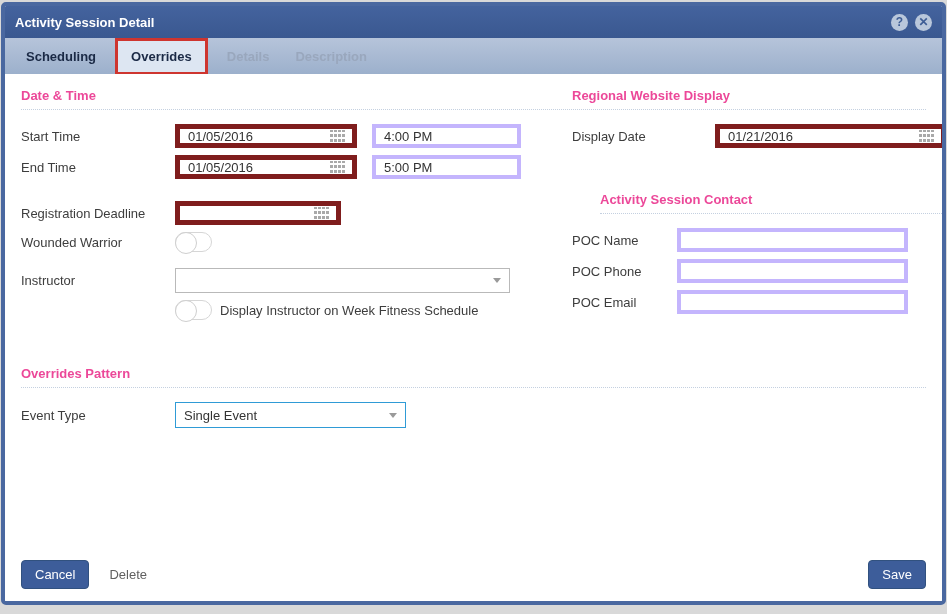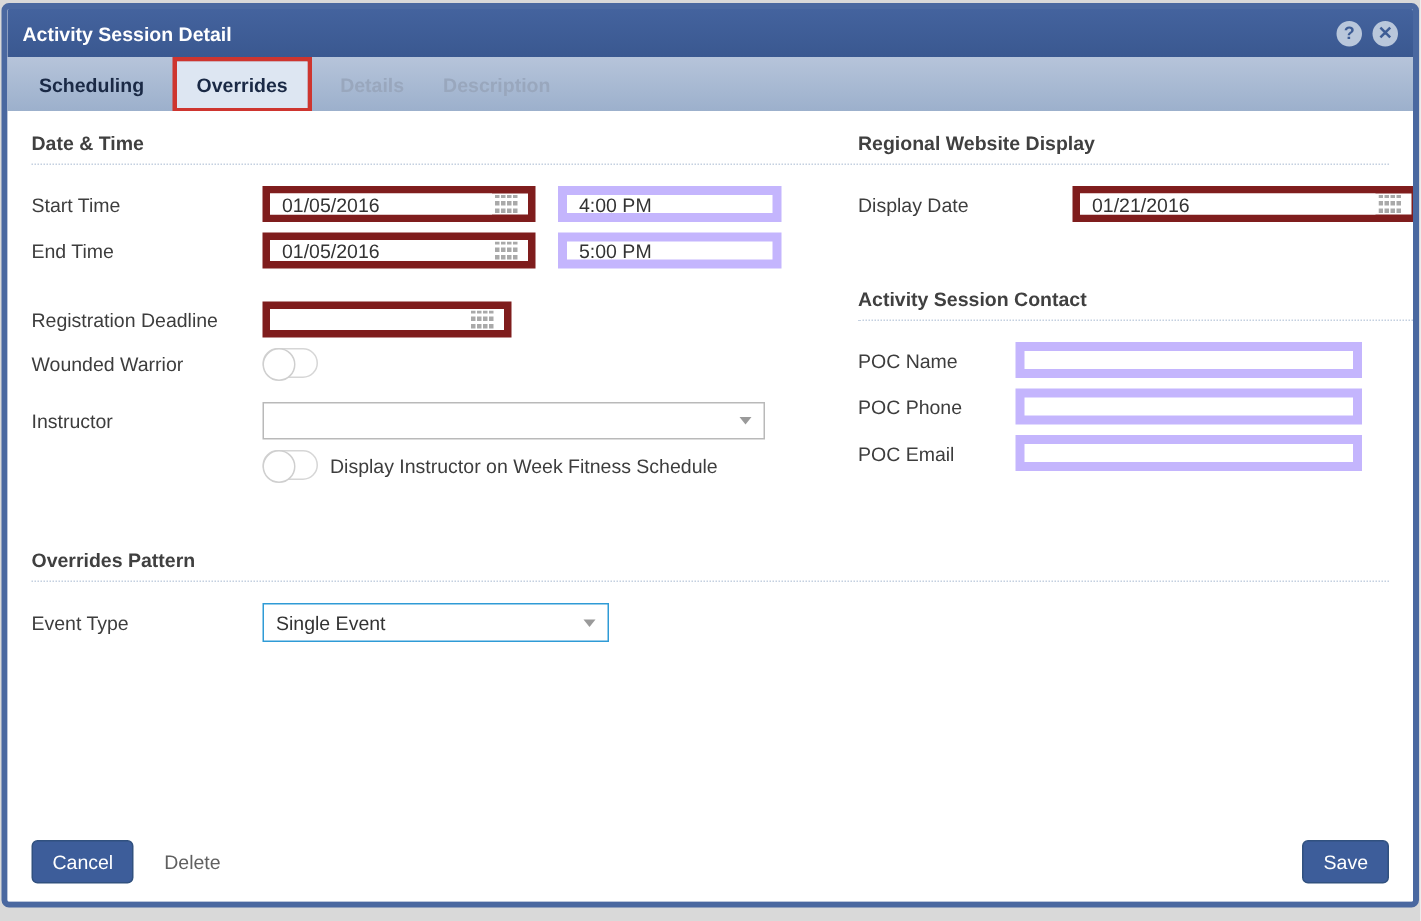--- a/index.html
+++ b/index.html
@@ -98,7 +98,7 @@
   .sect-title {
     font-size: 13px;
     font-weight: bold;
-    color: #404040;
+    color: #ec4899;
   }
   .sect-row .left-head { flex: 0 0 551px; }
   .cols { display: flex; }

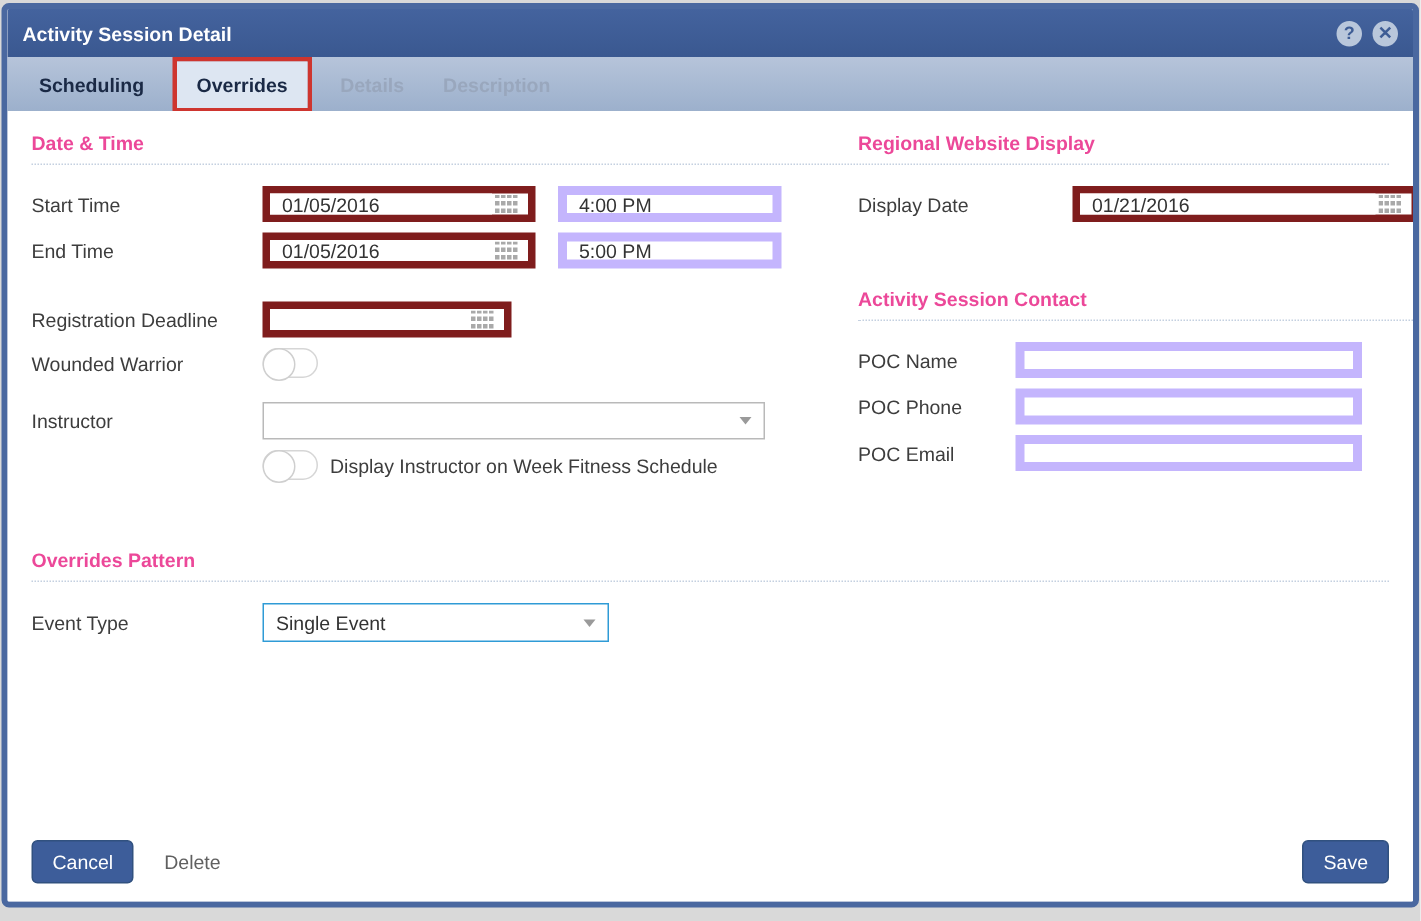--- a/index.html
+++ b/index.html
@@ -113,7 +113,7 @@
   .lbl-r { flex: 0 0 105px; color: #3d3d3d; }
   
   .txt {
-    border: 6px solid #c4b5fd;
+    border: 4px solid #c4b5fd;
     height: 24px;
     font-family: "Liberation Sans", sans-serif;
     font-size: 13px;

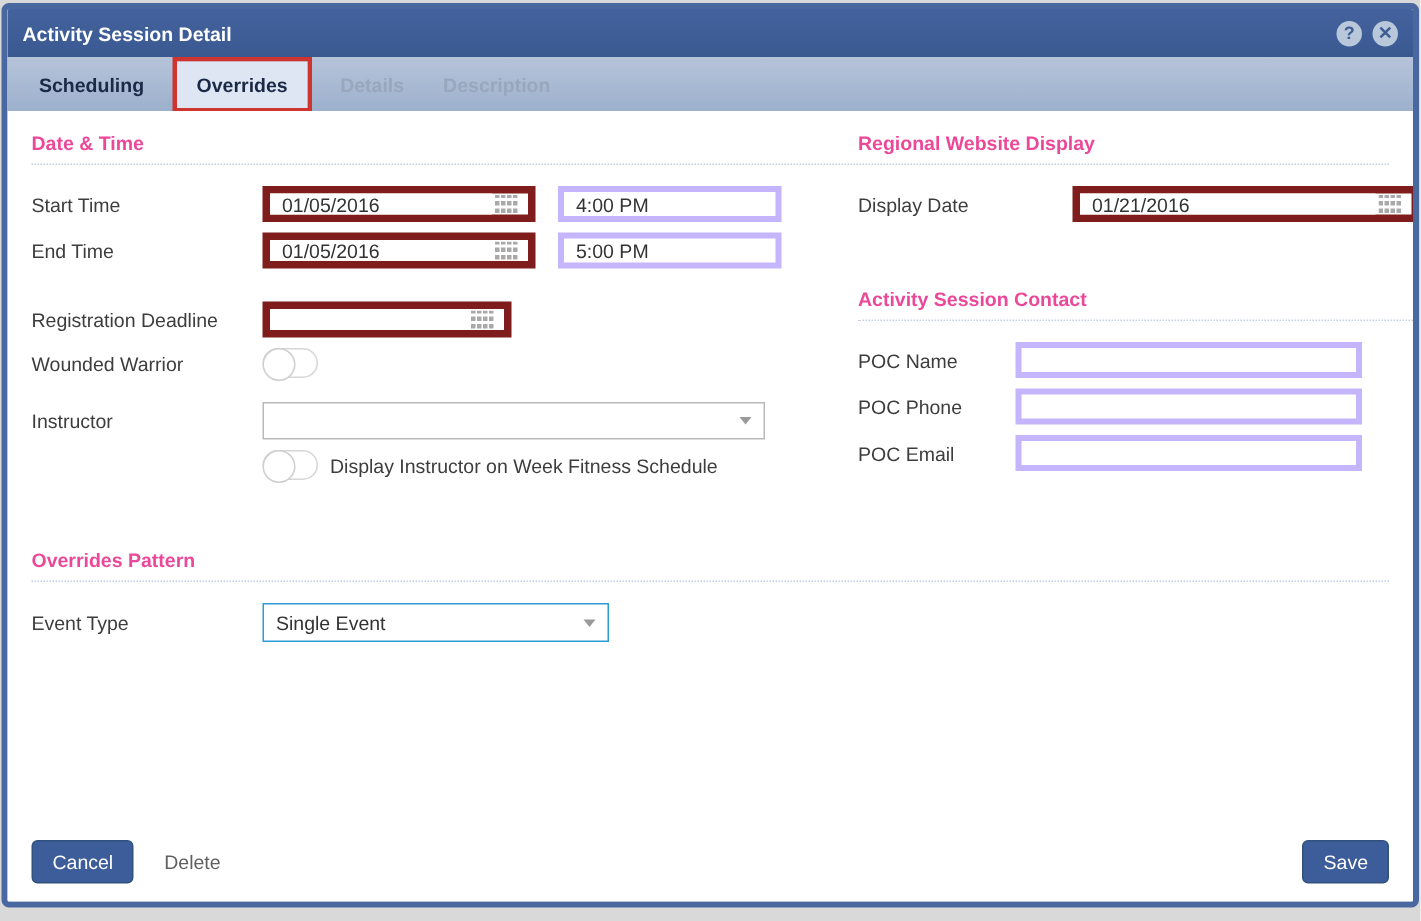--- a/index.html
+++ b/index.html
@@ -206,6 +206,7 @@
     border-bottom: 1px dotted #c4d0e0;
     padding-bottom: 6px;
     margin-bottom: 14px;
+    margin-left: 28px;
   }
   .recurrence-head { margin-top: 6px; }
   

